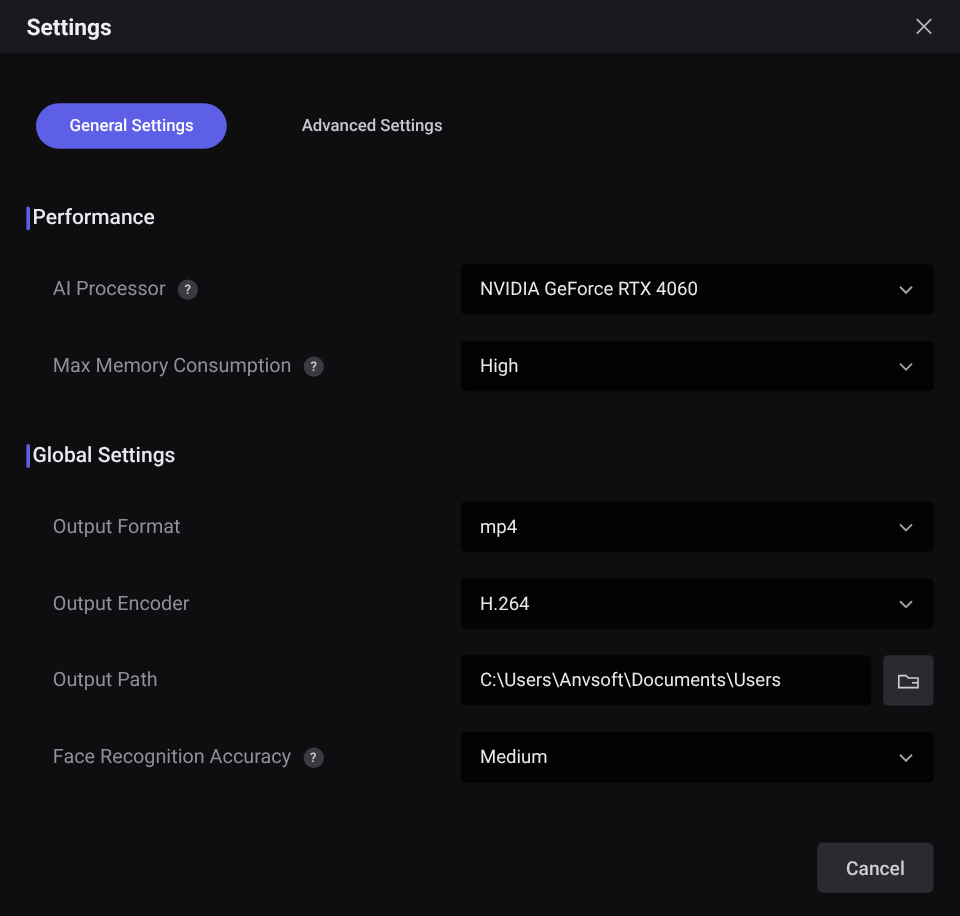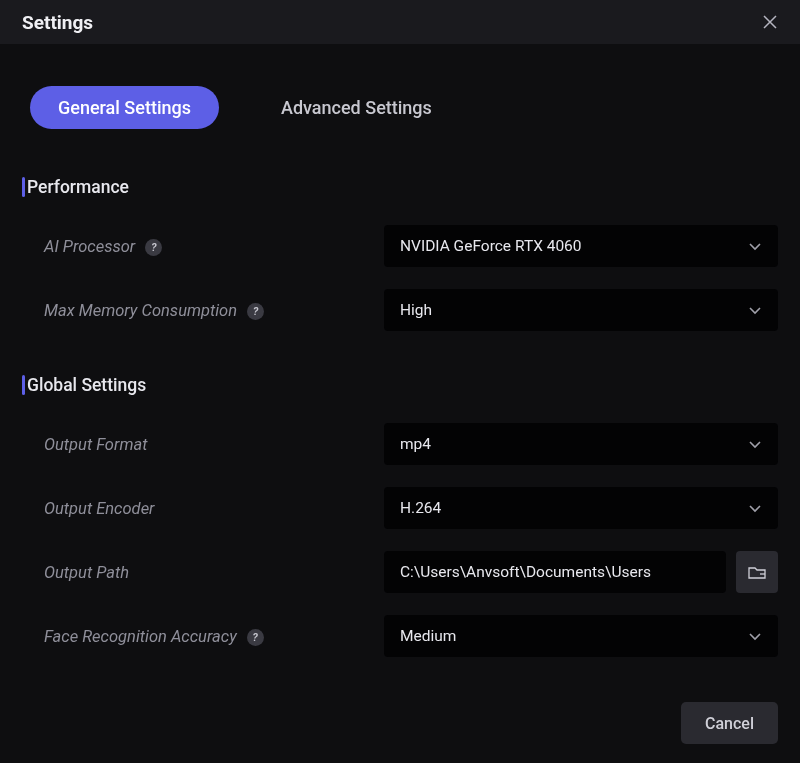--- a/index.html
+++ b/index.html
@@ -47,7 +47,7 @@
     }
     .tab {
       padding: 11px 28px;
-      font-size: 18px;
+      font-size: 14px;
       font-weight: 500;
       border-radius: 24px;
       cursor: pointer;

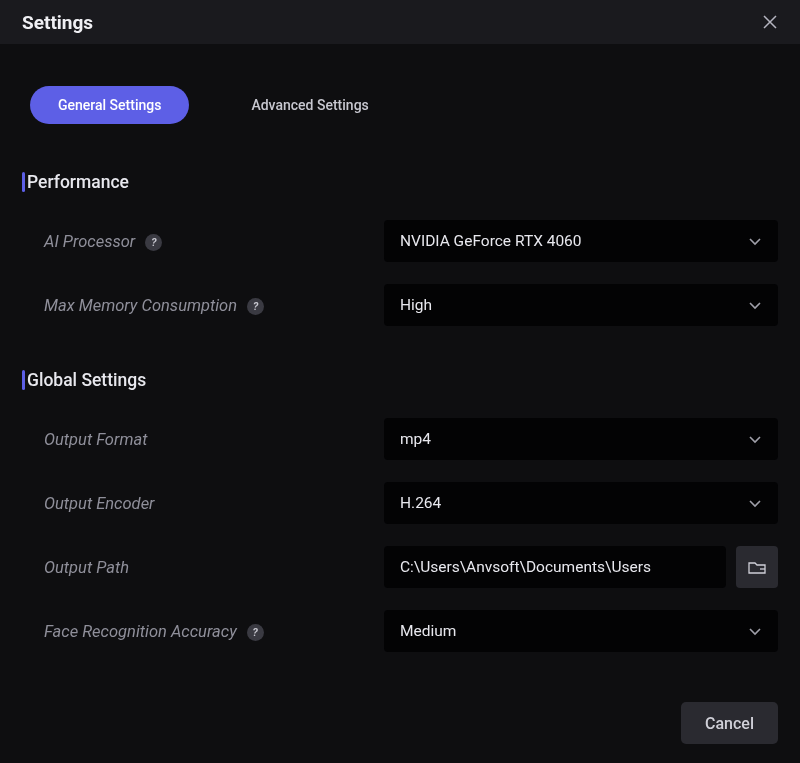--- a/index.html
+++ b/index.html
@@ -88,13 +88,12 @@
     }
     .field-label {
       display: flex;
-      align-items: flex-end;
+      align-items: center;
       gap: 10px;
       width: 340px;
       flex-shrink: 0;
       font-size: 16.5px;
       color: #8f8f9a;
-      font-style: italic;
     }
     .help-icon {
       width: 17px;

